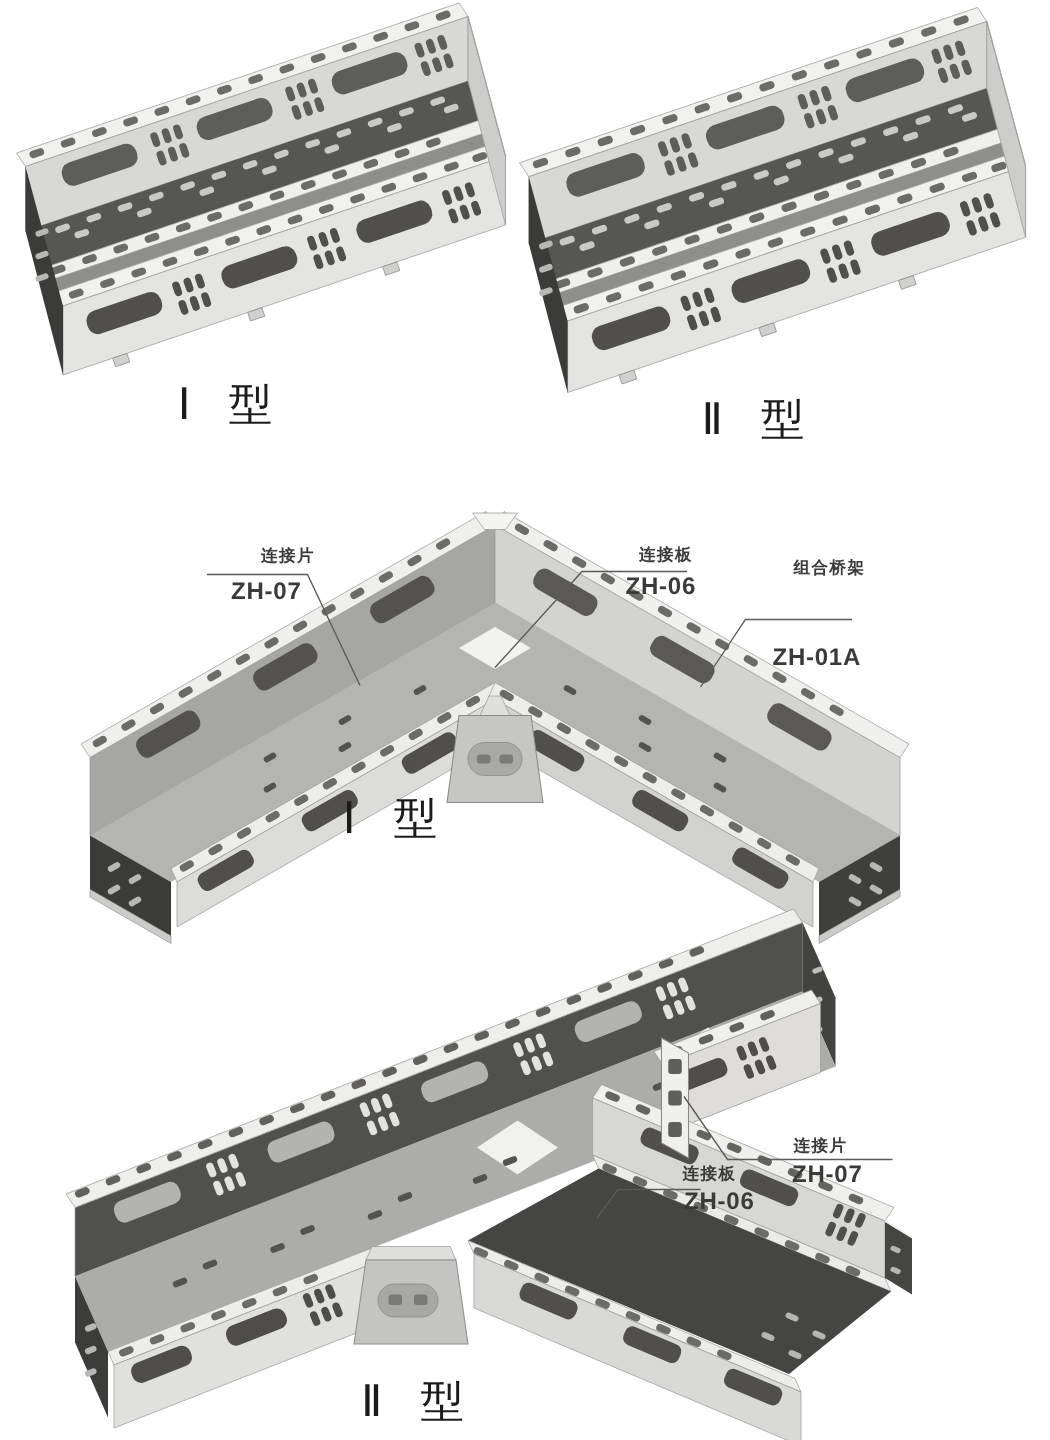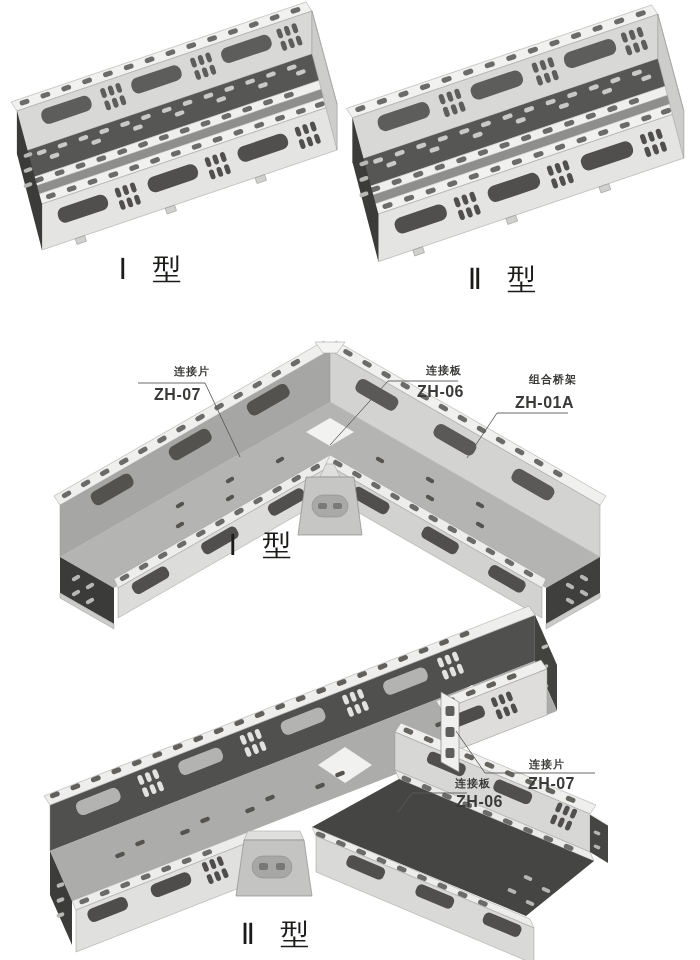--- a/index.html
+++ b/index.html
@@ -517,7 +517,7 @@
 <div class="callout-code" style="left:374px;top:385px">ZH-06</div>
 
 <div class="callout-name" style="left:487px;top:372px">组合桥架</div>
-<div class="callout-code" style="left:484px;top:396px">ZH-01A</div>
+<div class="callout-code" style="left:484px;top:432px">ZH-01A</div>
 
 <div class="type-label" style="left:207px;top:534px">Ⅰ 型</div>
 

